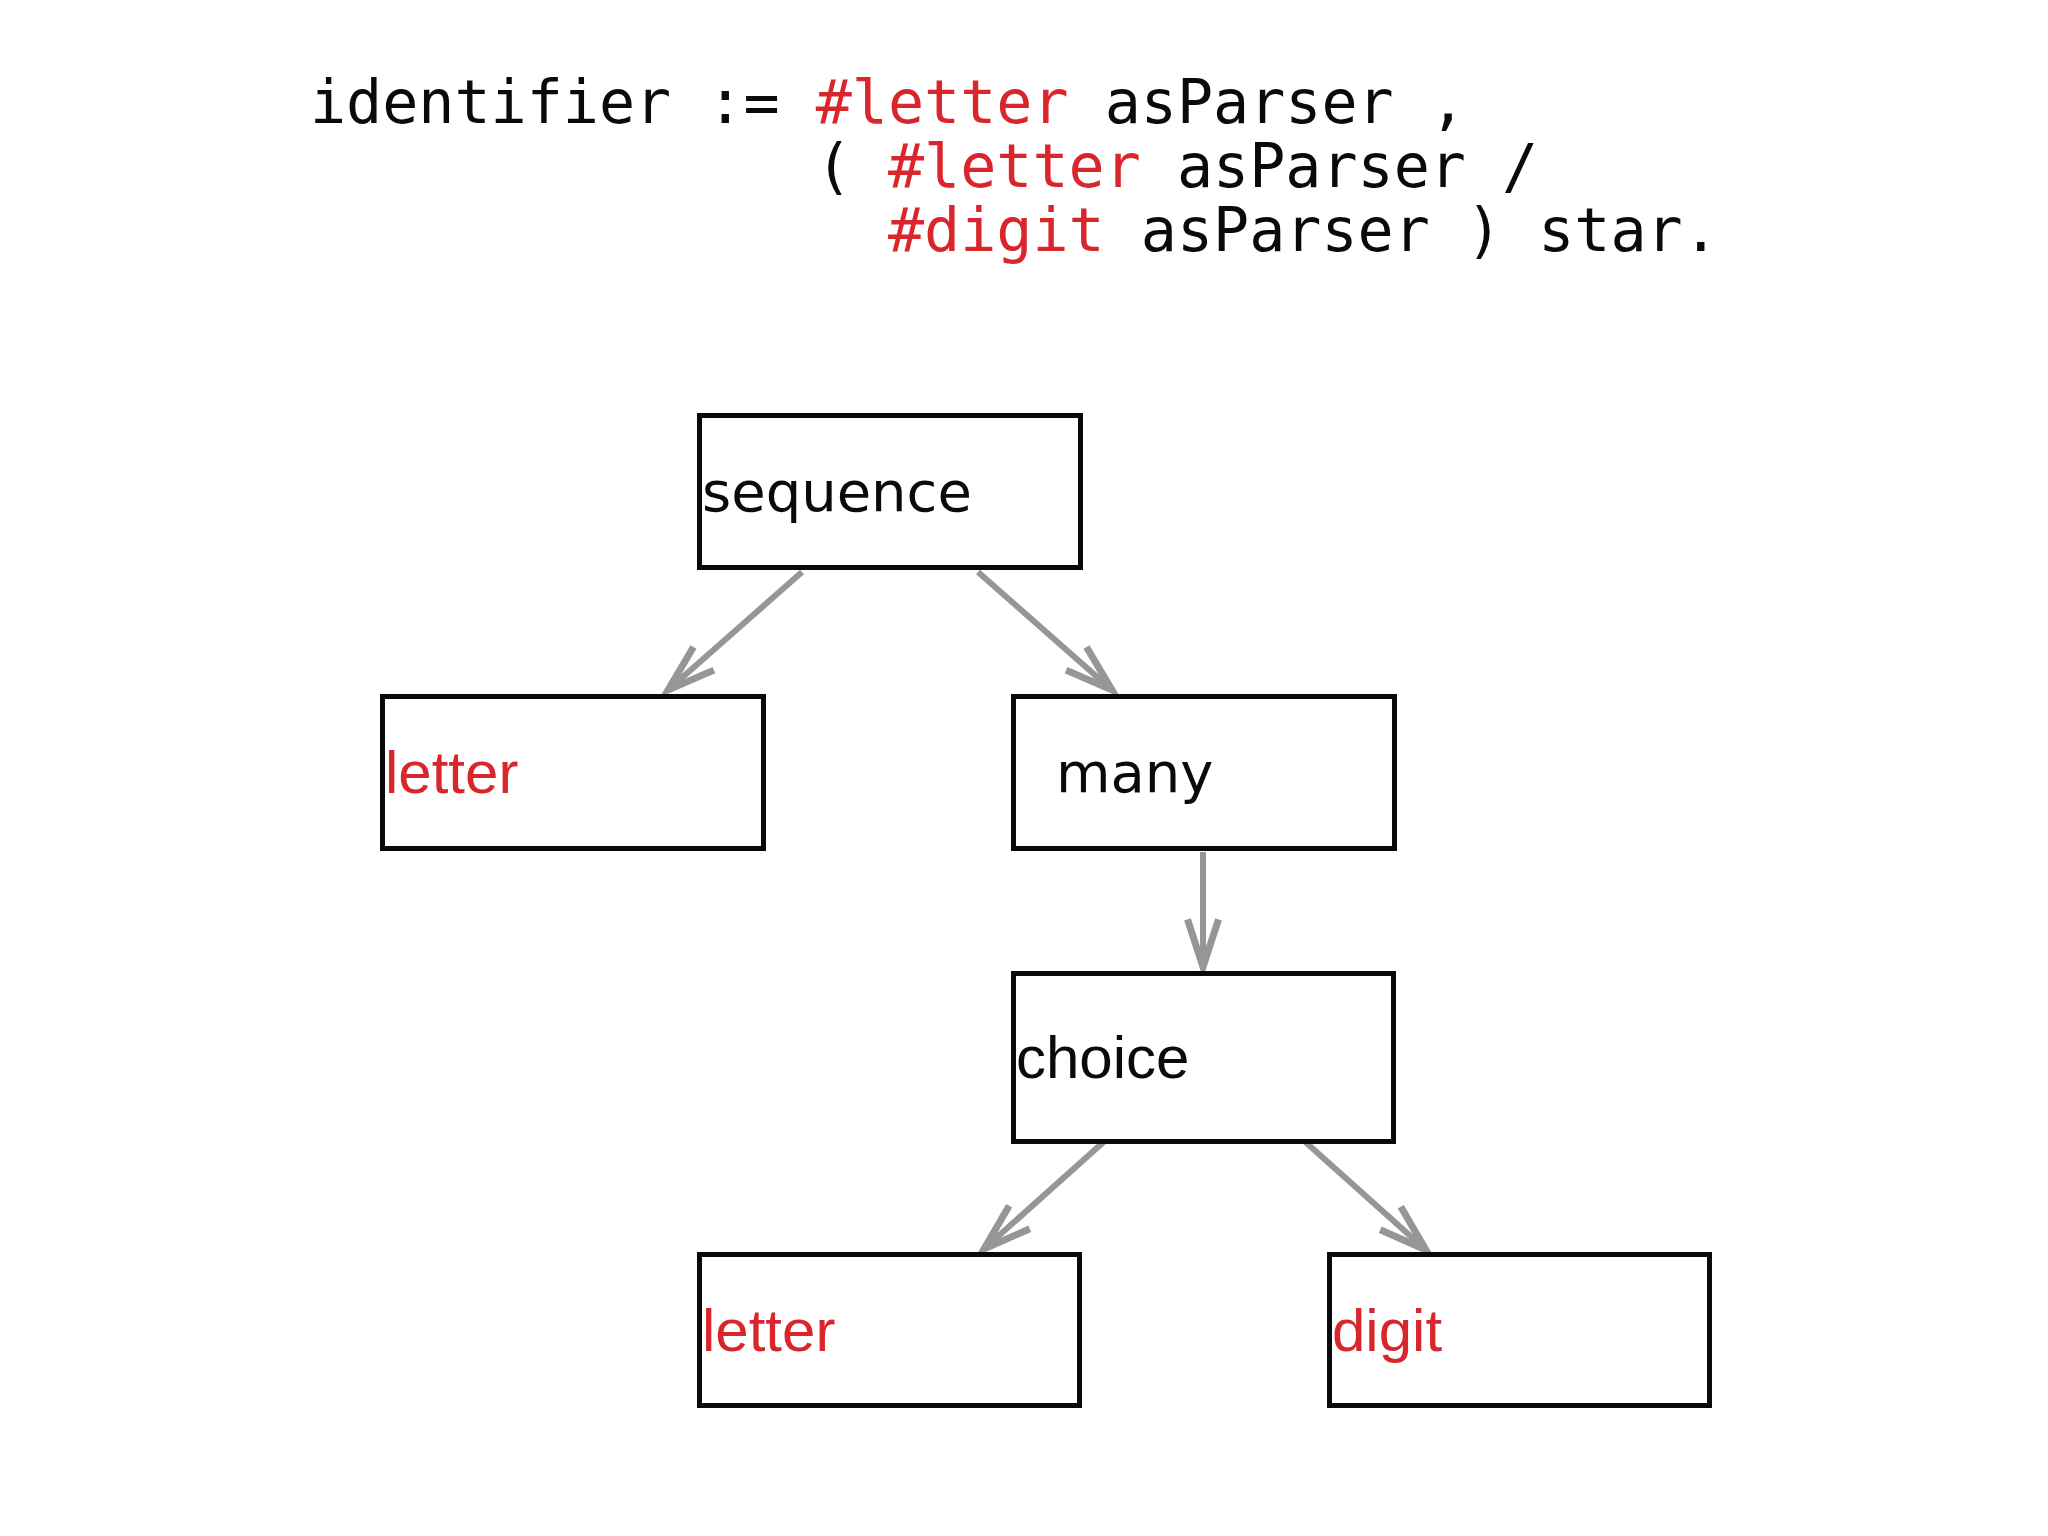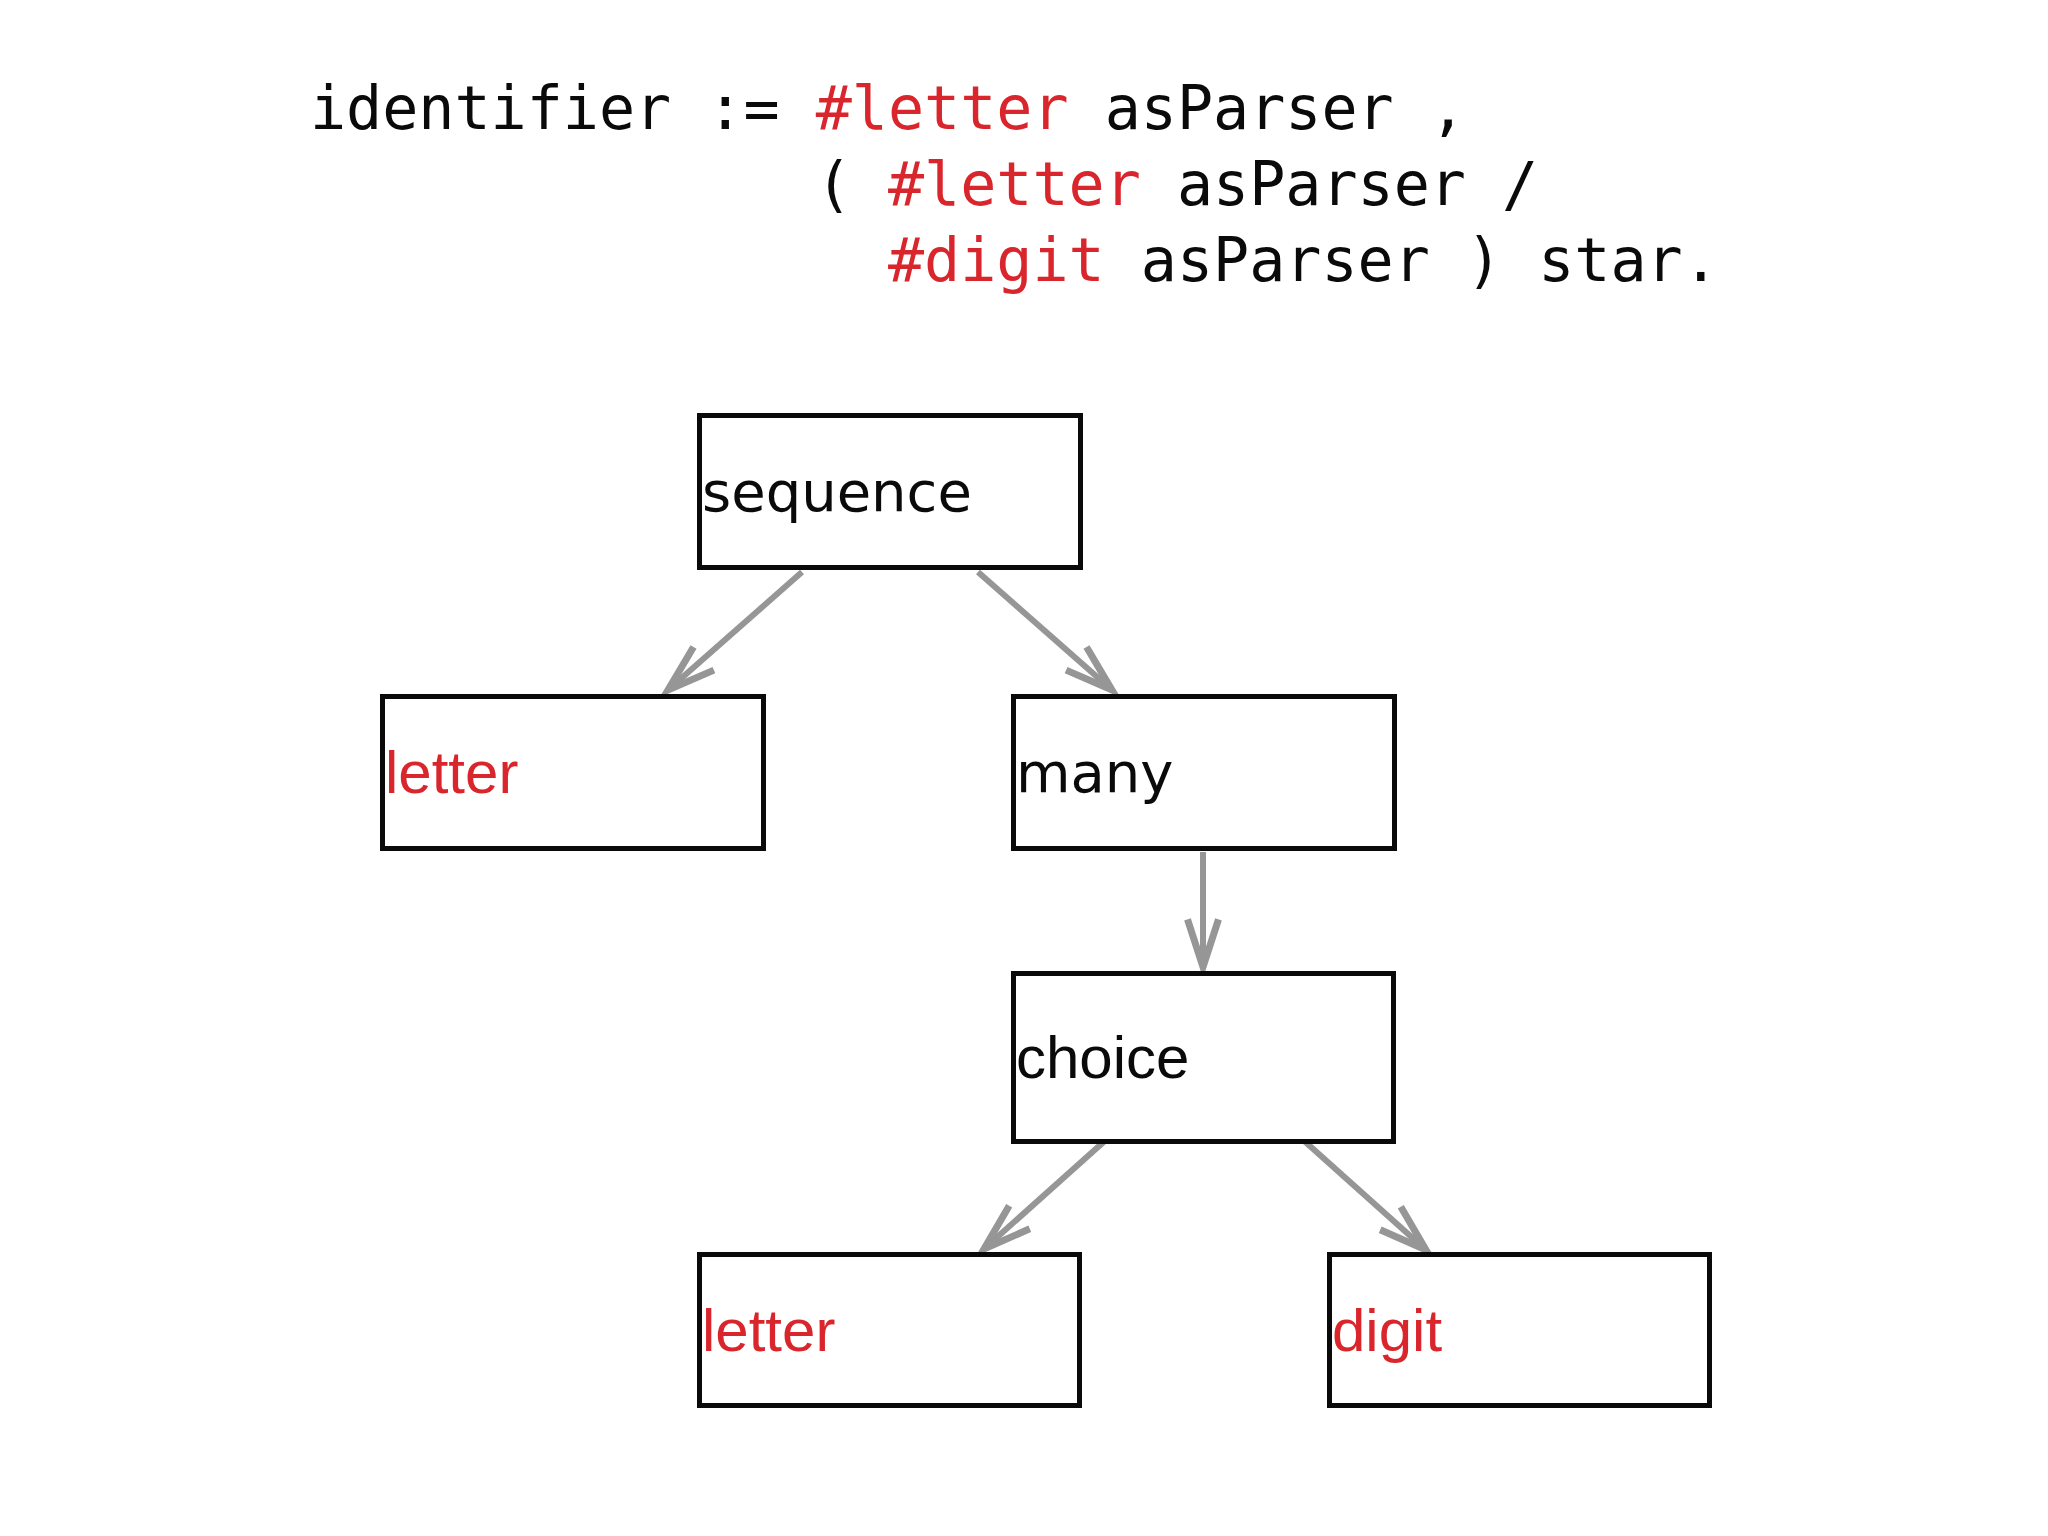--- a/index.html
+++ b/index.html
@@ -15,7 +15,7 @@
   pre.code {
     position: absolute; left: 310px; top: 70px; margin: 0;
     font-family: "DejaVu Sans Mono", monospace;
-    font-size: 60px; line-height: 76px;
+    font-size: 60px; line-height: 64px;
     color: var(--text-black, #0a0a0a);
     white-space: pre;
   }

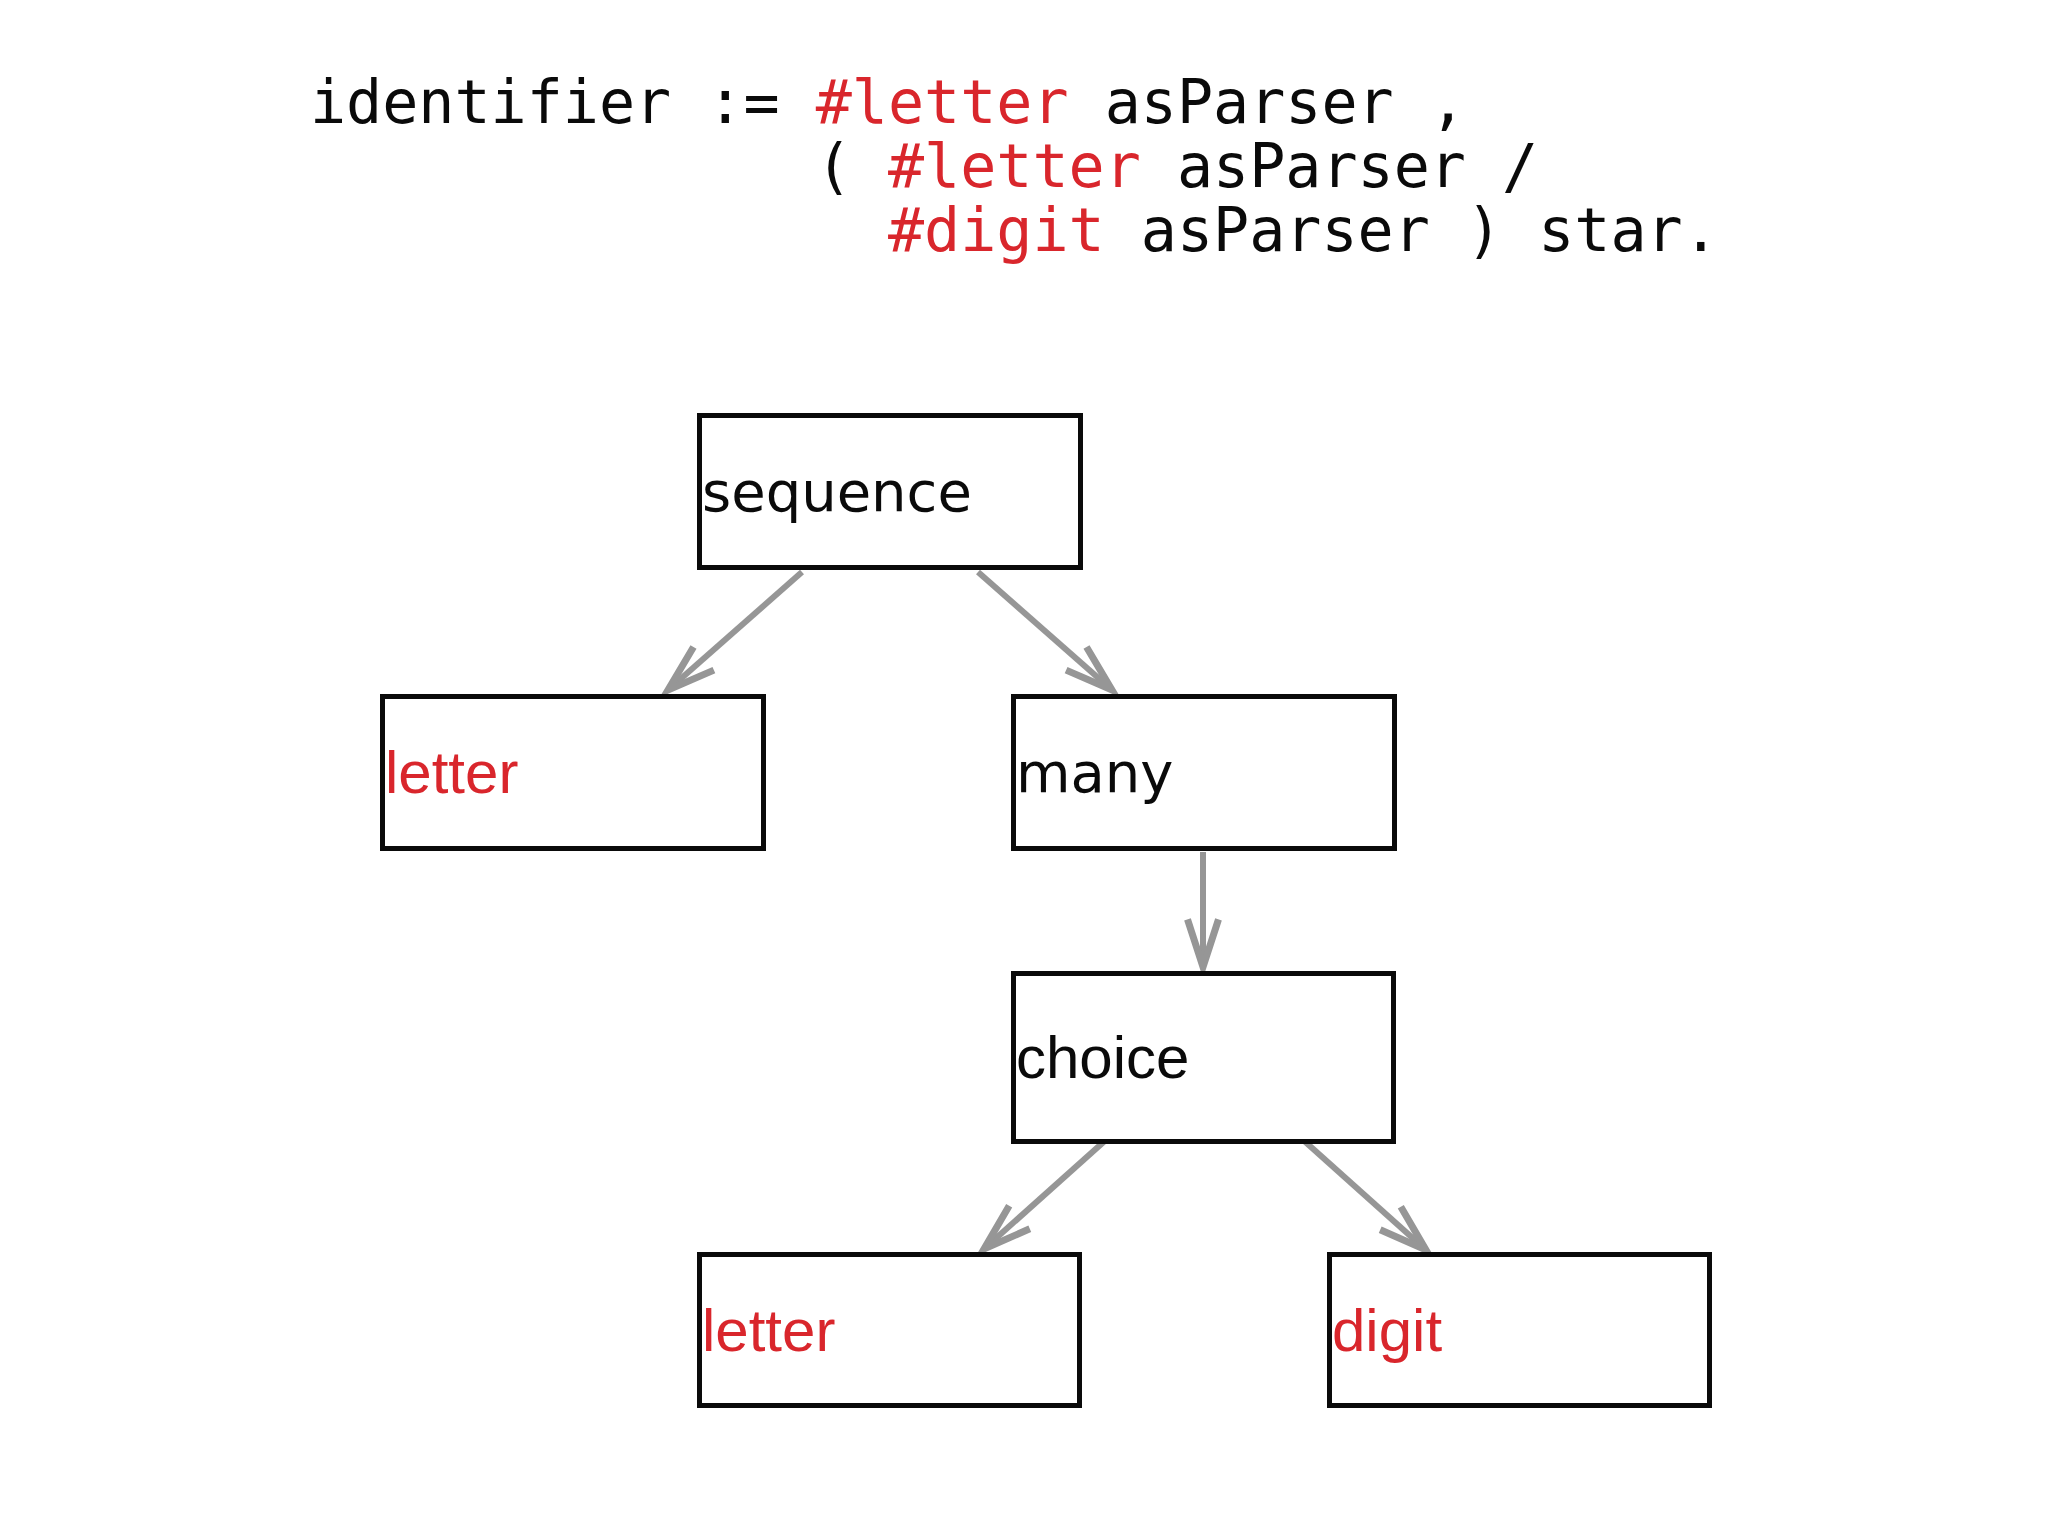--- a/index.html
+++ b/index.html
@@ -30,7 +30,7 @@
   }
   .n-sequence      { left: 697px;  top: 413px;  width: 386px; height: 157px; }
   .n-letter-left   { left: 380px;  top: 694px;  width: 386px; height: 157px; }
-  .n-many          { left: 1011px; top: 694px;  width: 386px; height: 157px; }
+  .n-many          { left: 1011px; top: 694px;  width: 386px; height: 157px; padding-left: 40px; }
   .n-choice        { left: 1011px; top: 971px;  width: 385px; height: 173px; }
   .n-letter-bottom { left: 697px;  top: 1252px; width: 385px; height: 156px; }
   .n-digit         { left: 1327px; top: 1252px; width: 385px; height: 156px; }

